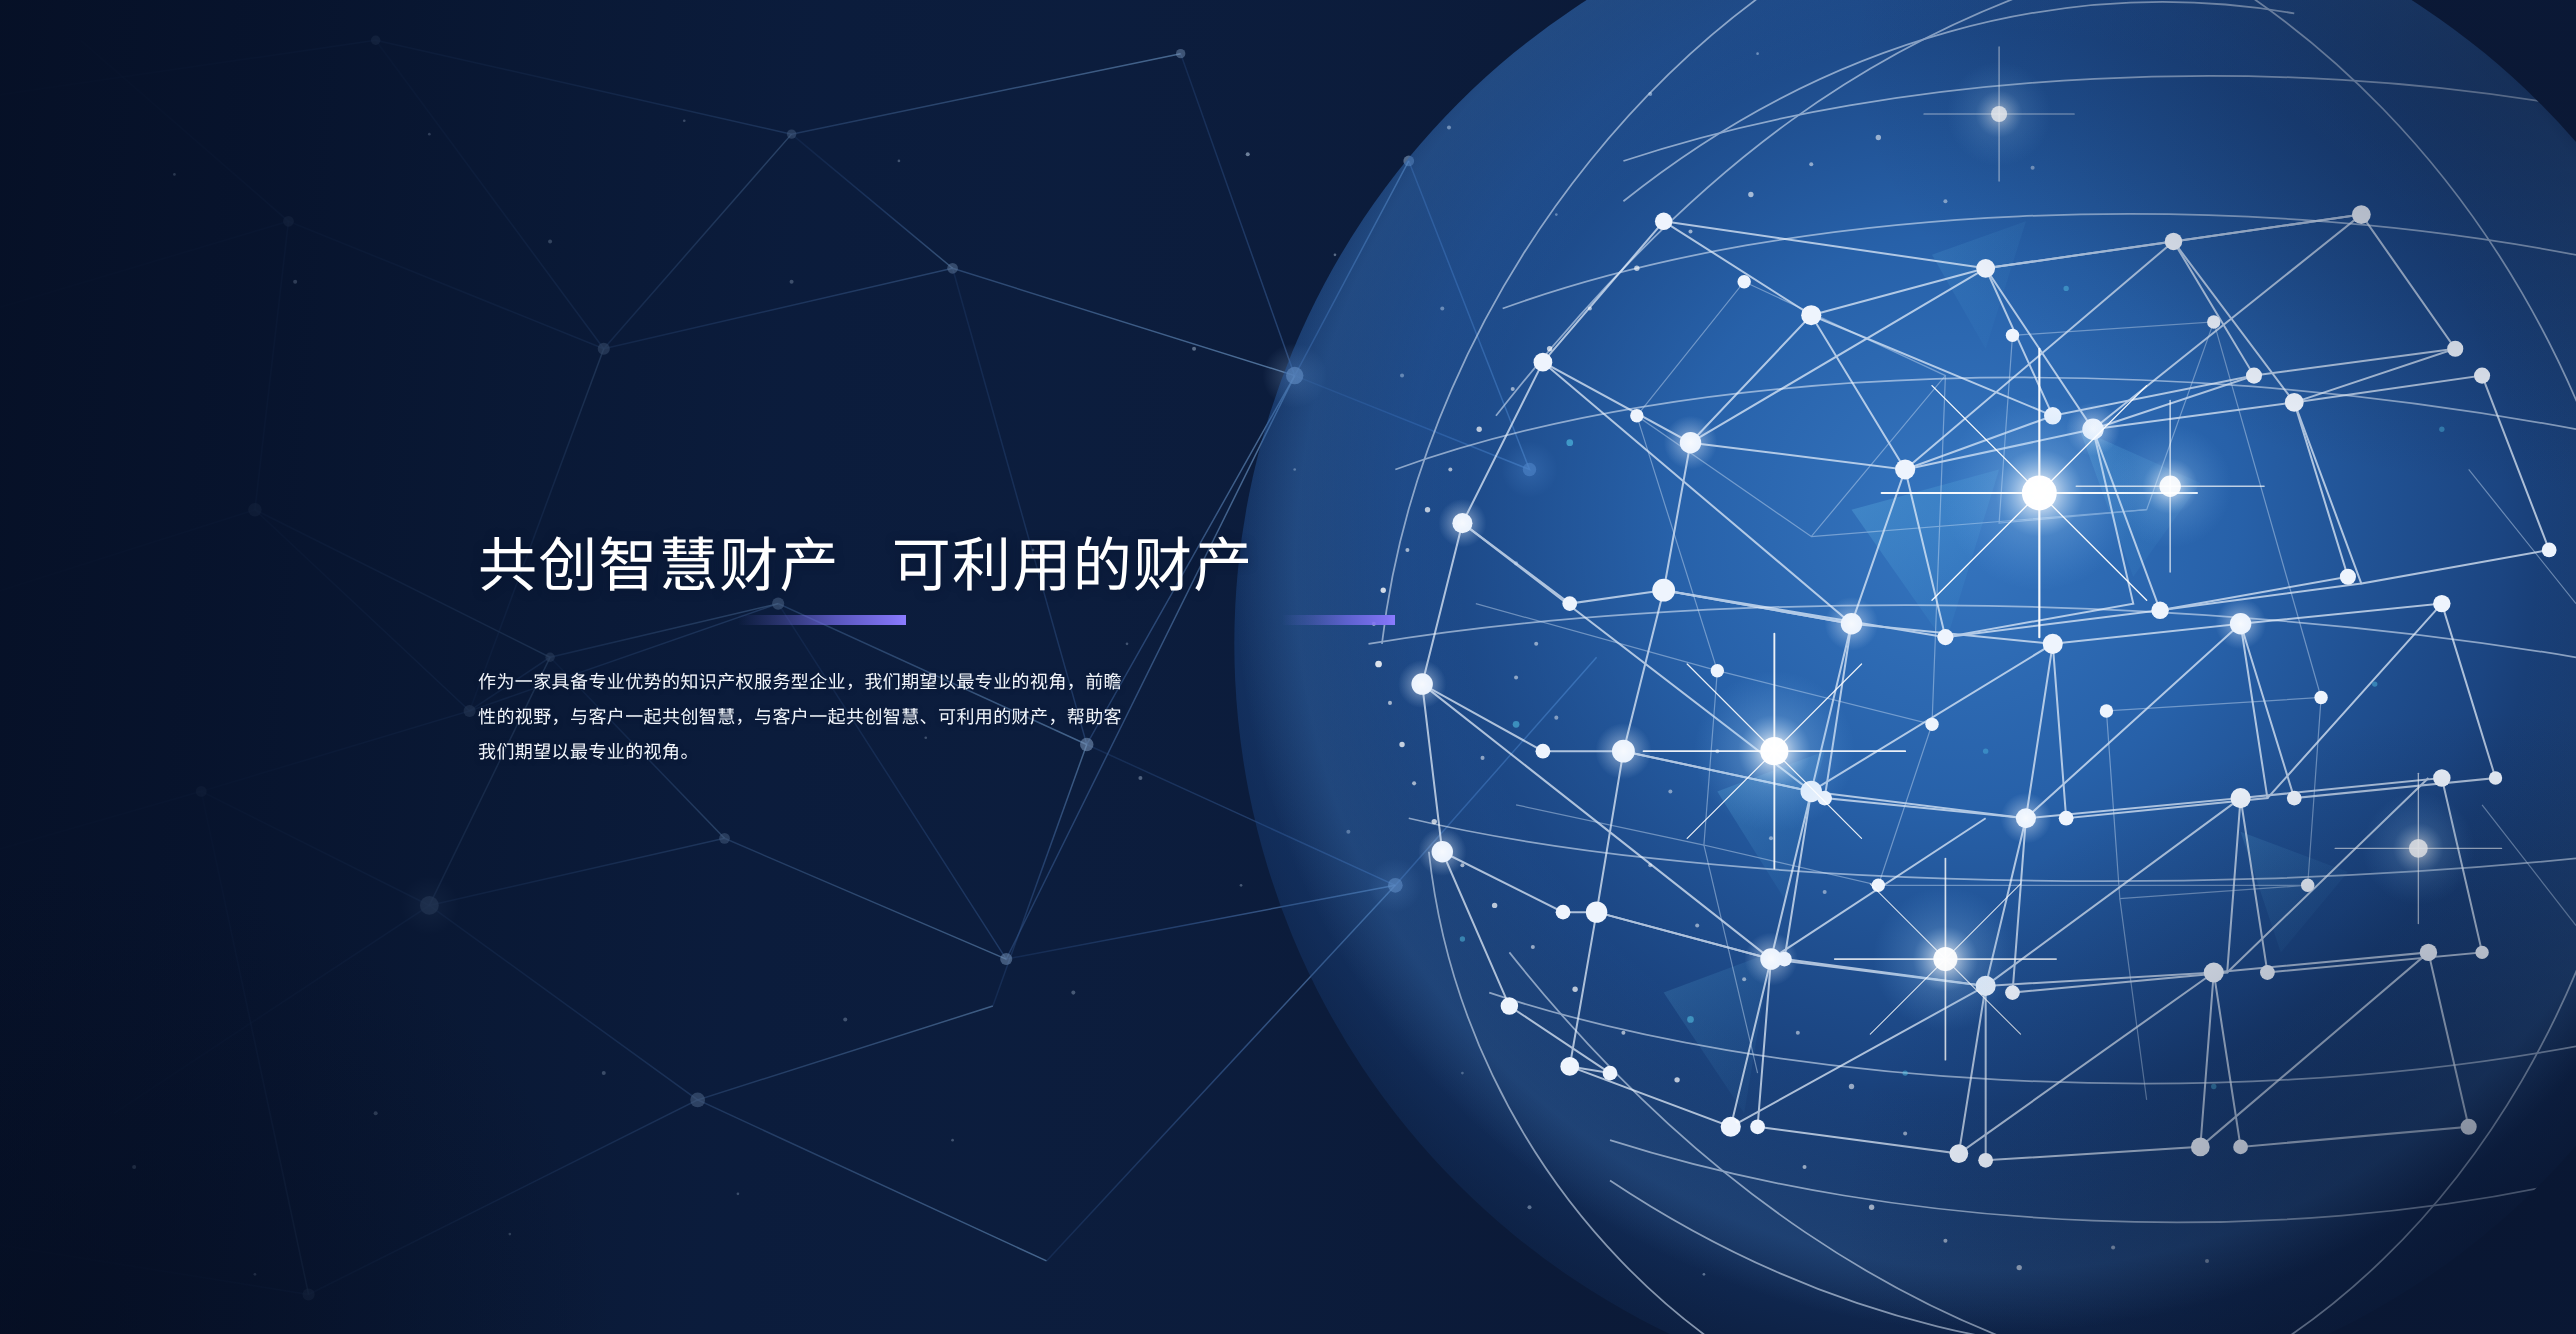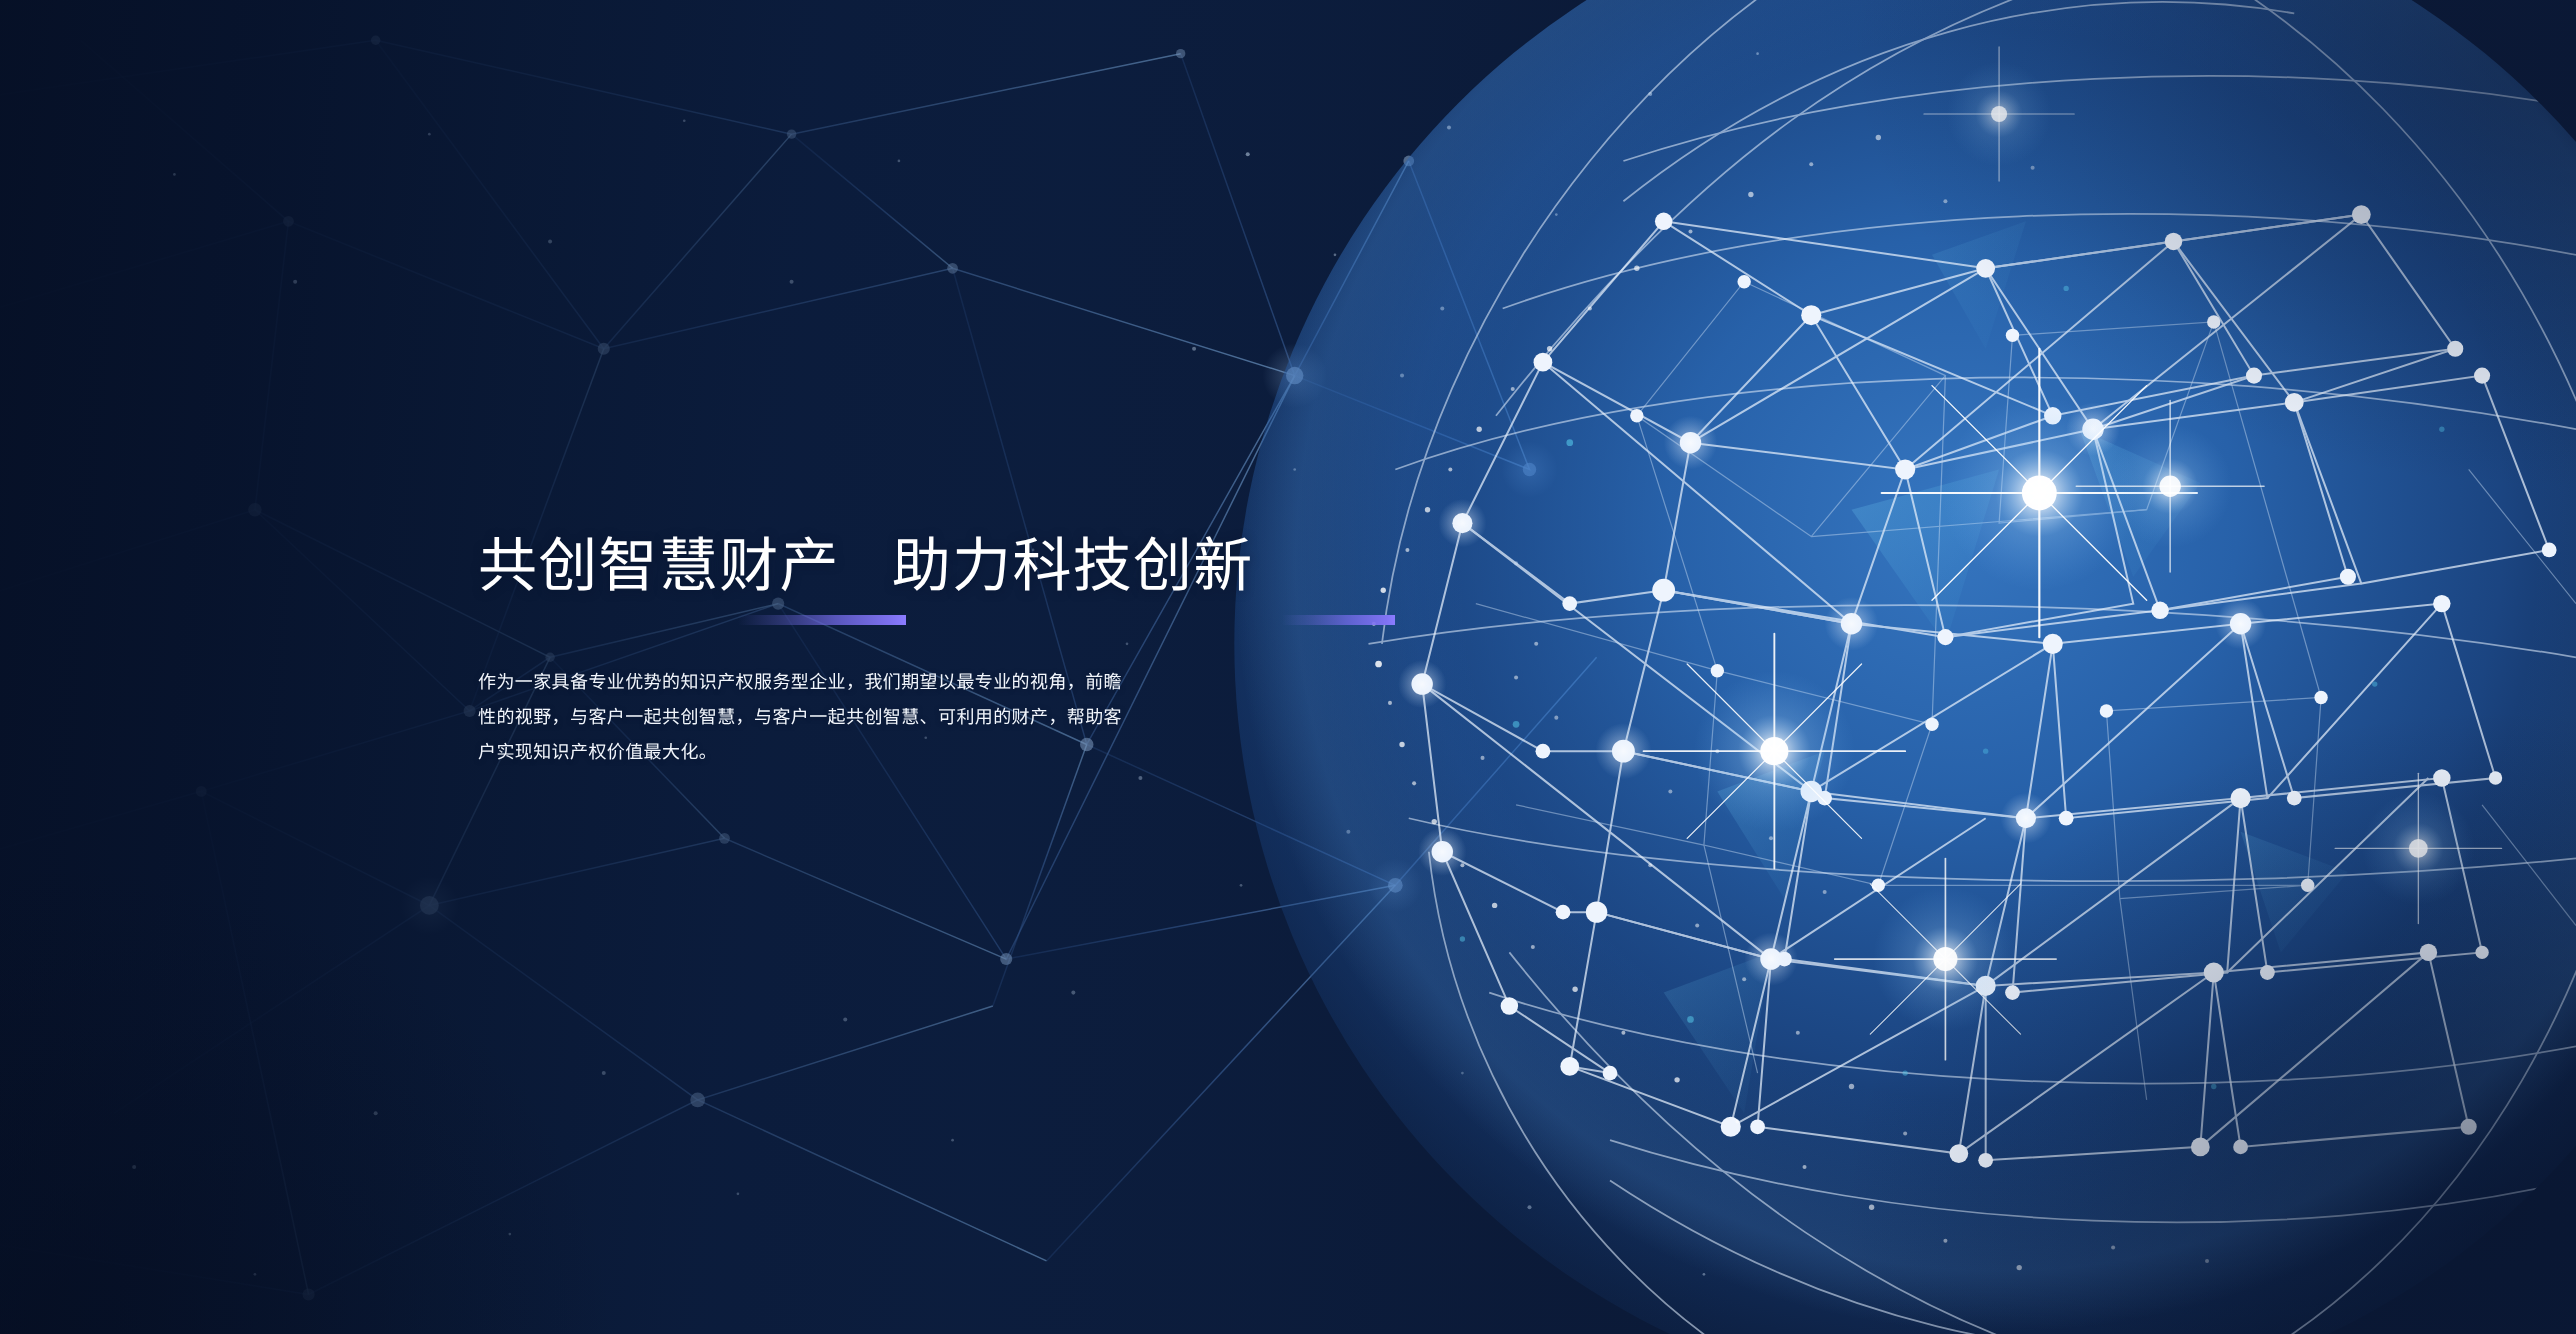--- a/index.html
+++ b/index.html
@@ -533,7 +533,7 @@
   <div class="content">
 
     <div class="headline">
-      <span class="seg1">共创智慧财产</span><span class="seg2">助力科技创新</span>
+      <span class="seg1">共创智慧财产</span><span class="seg2">可利用的财产</span>
     </div>
 
     <div class="underline-row">

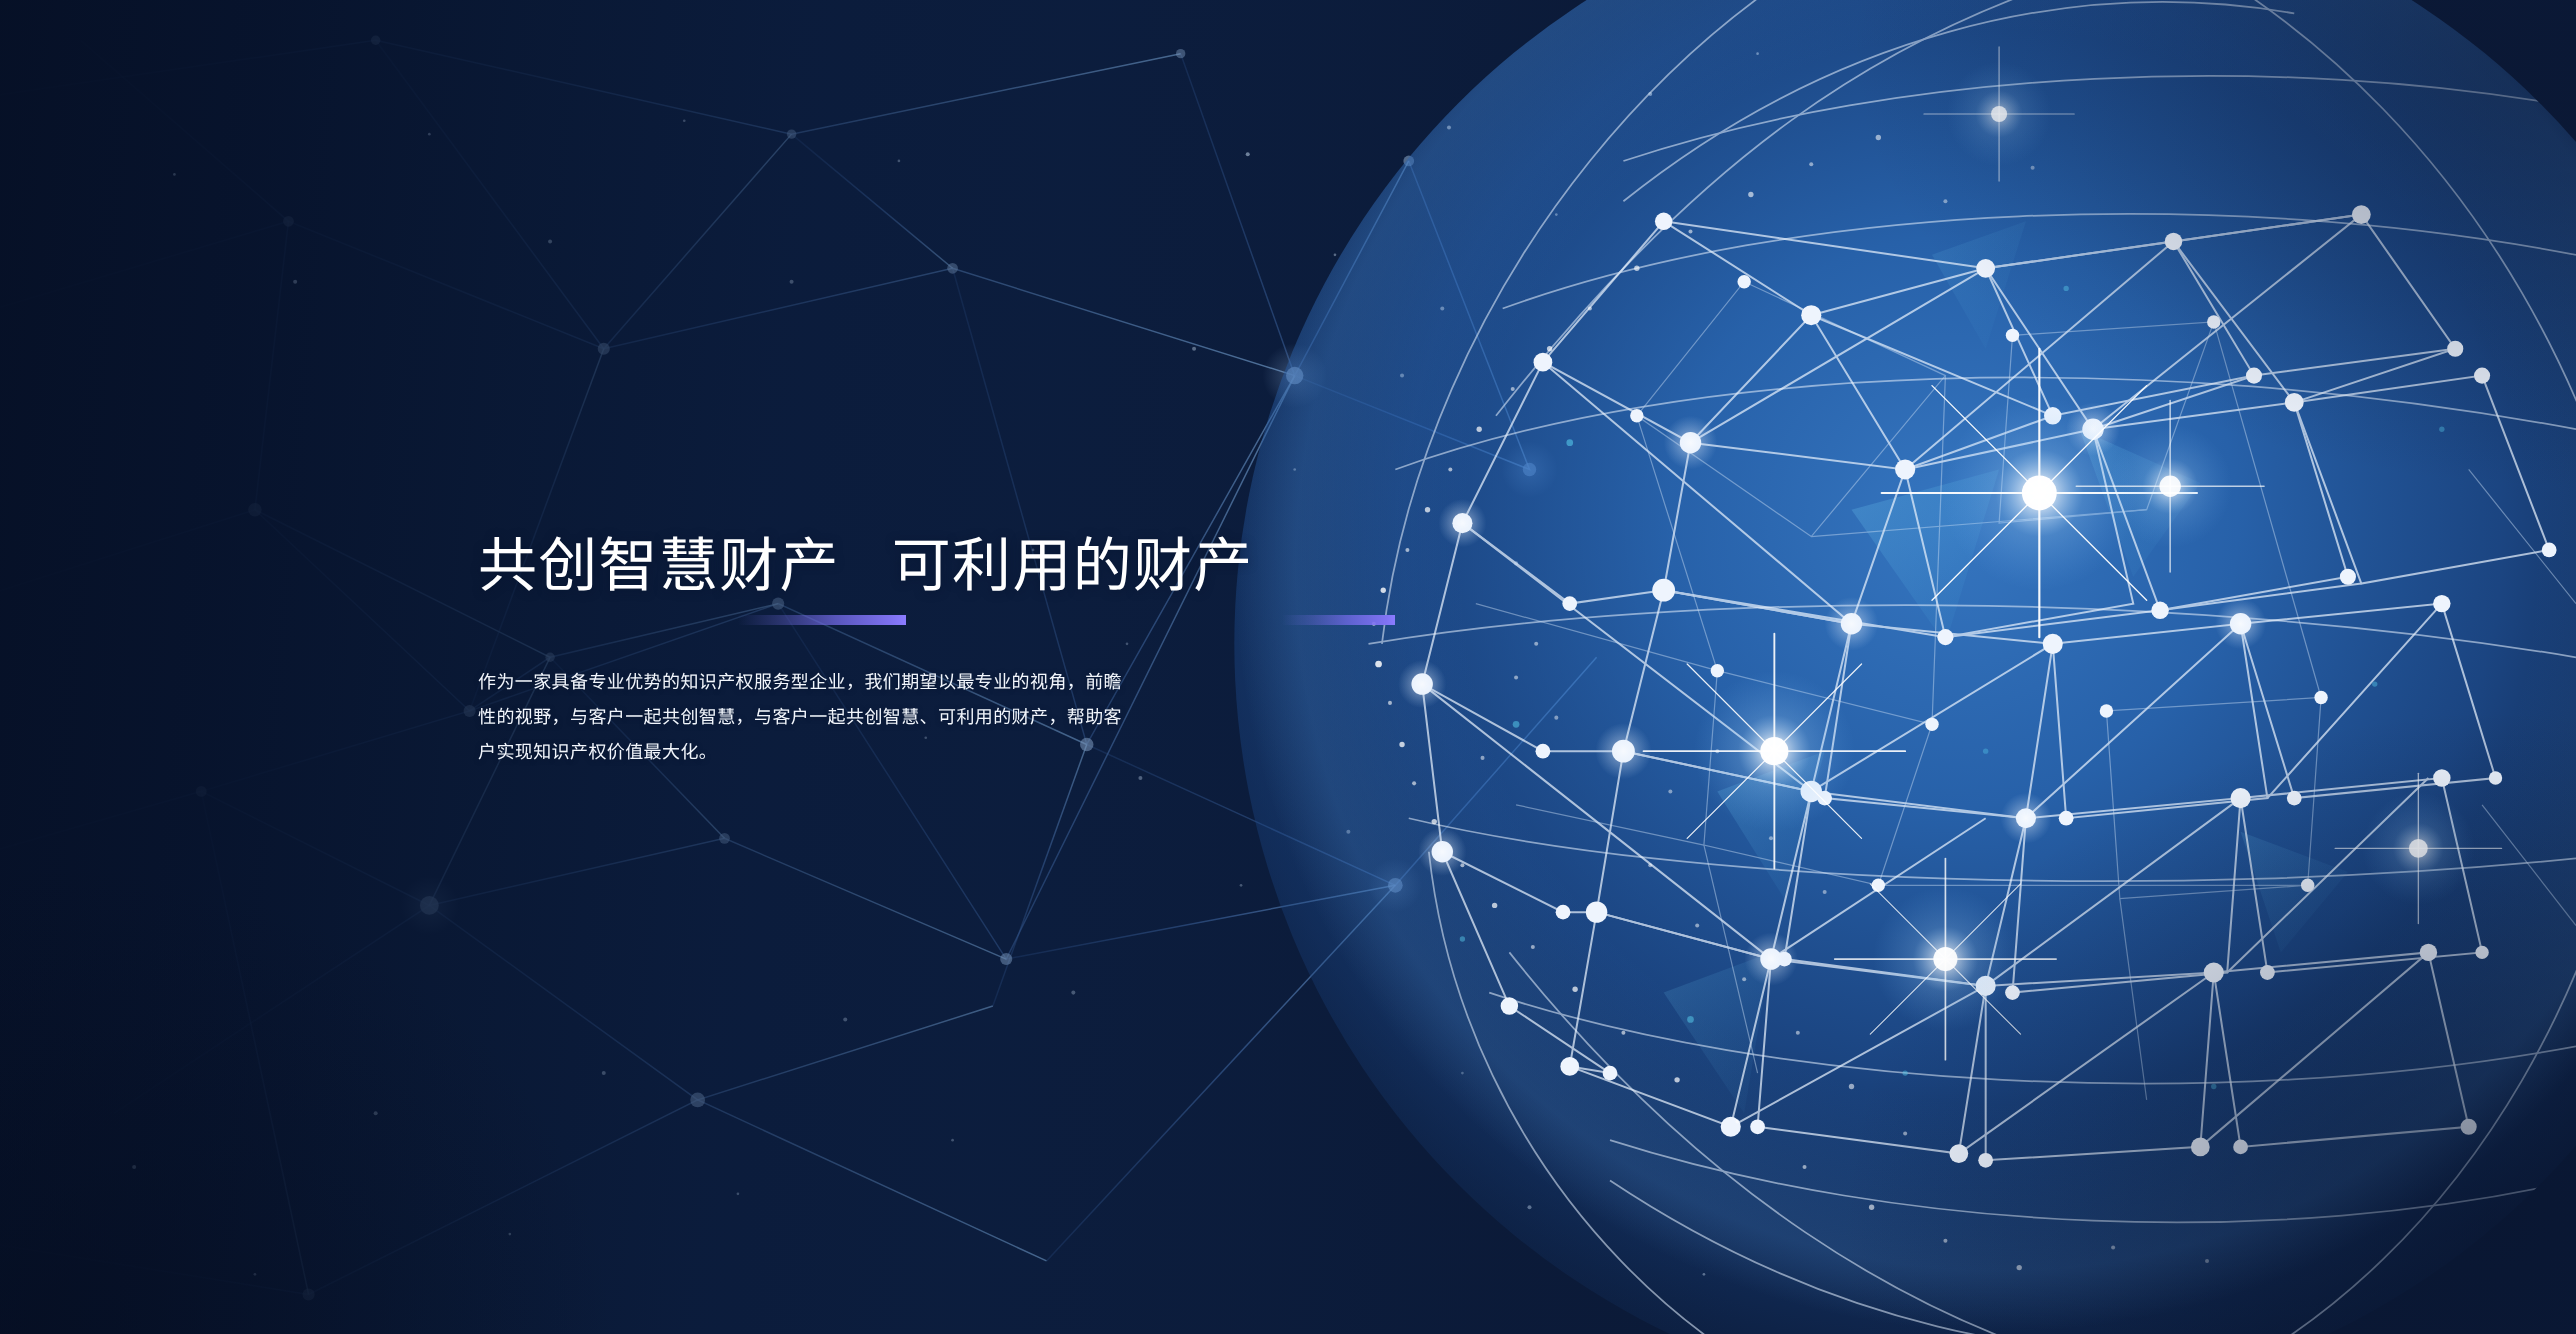--- a/index.html
+++ b/index.html
@@ -544,7 +544,7 @@
     <div class="body-copy">
       <p>作为一家具备专业优势的知识产权服务型企业，我们期望以最专业的视角，前瞻</p>
       <p>性的视野，与客户一起共创智慧，与客户一起共创智慧、可利用的财产，帮助客</p>
-      <p>户实现知识产权价值最大化。</p>
+      <p>我们期望以最专业的视角。</p>
     </div>
 
   </div>

